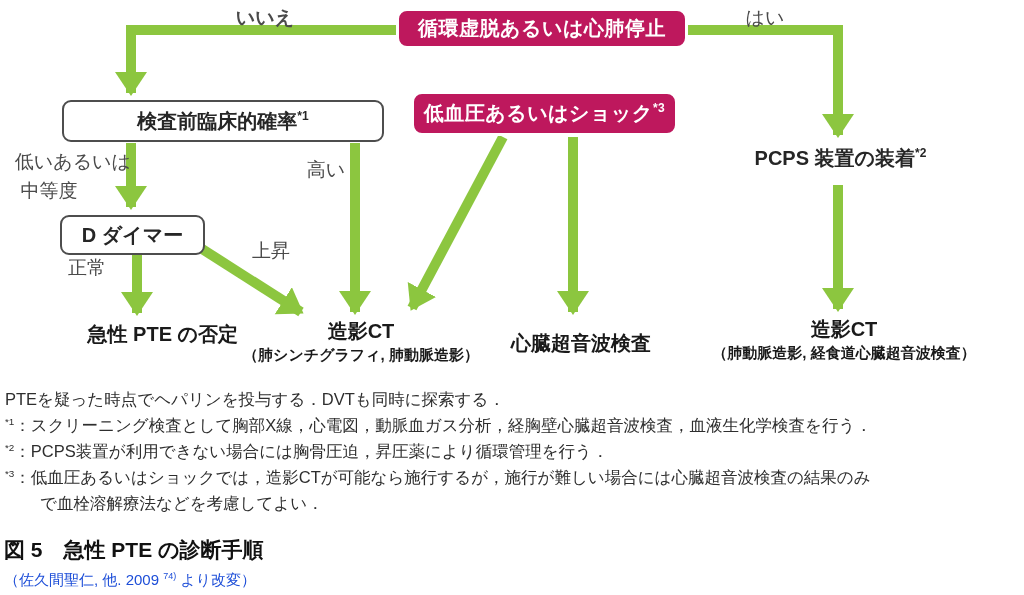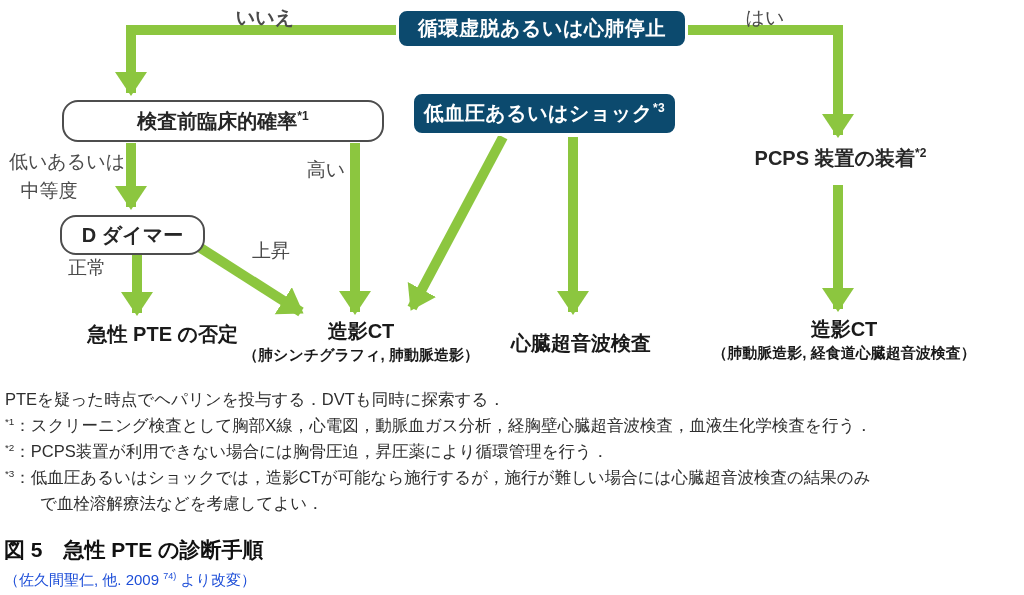--- a/index.html
+++ b/index.html
@@ -17,7 +17,7 @@
   .node { position: absolute; display: flex; align-items: center; justify-content: center; text-align: center; }
 
   .box-red {
-    background: #0c4a6e;
+    background: #be185d;
     border: 3px solid #ffffff;
     border-radius: 11px;
     color: #ffffff;

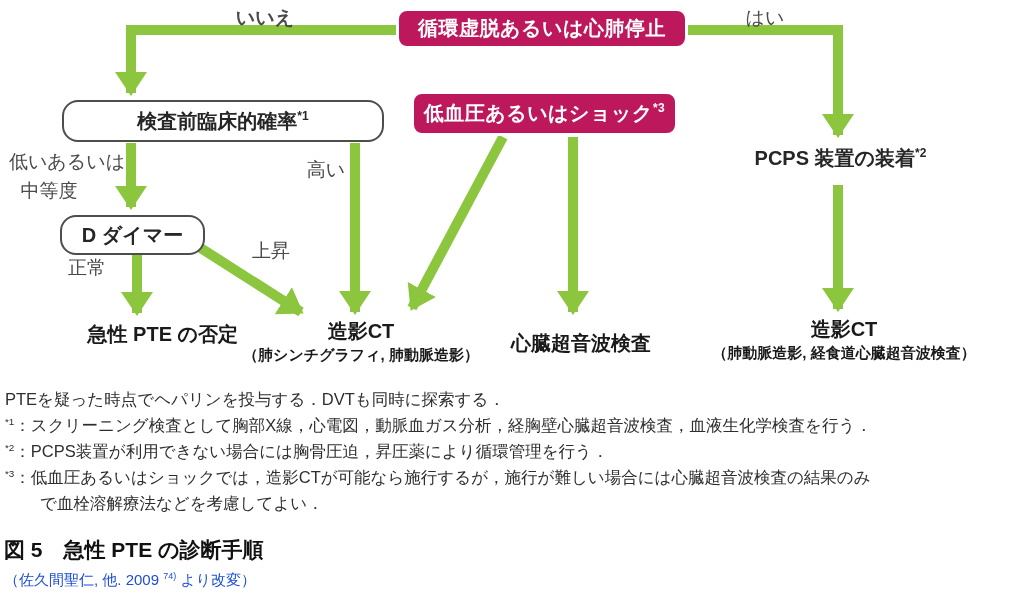--- a/index.html
+++ b/index.html
@@ -28,7 +28,7 @@
   .box-white {
     background: #ffffff;
     border: 2.5px solid #4d4d4d;
-    border-radius: 16px;
+    border-radius: 9px;
     color: #262626;
     font-weight: bold;
     font-size: 20px;

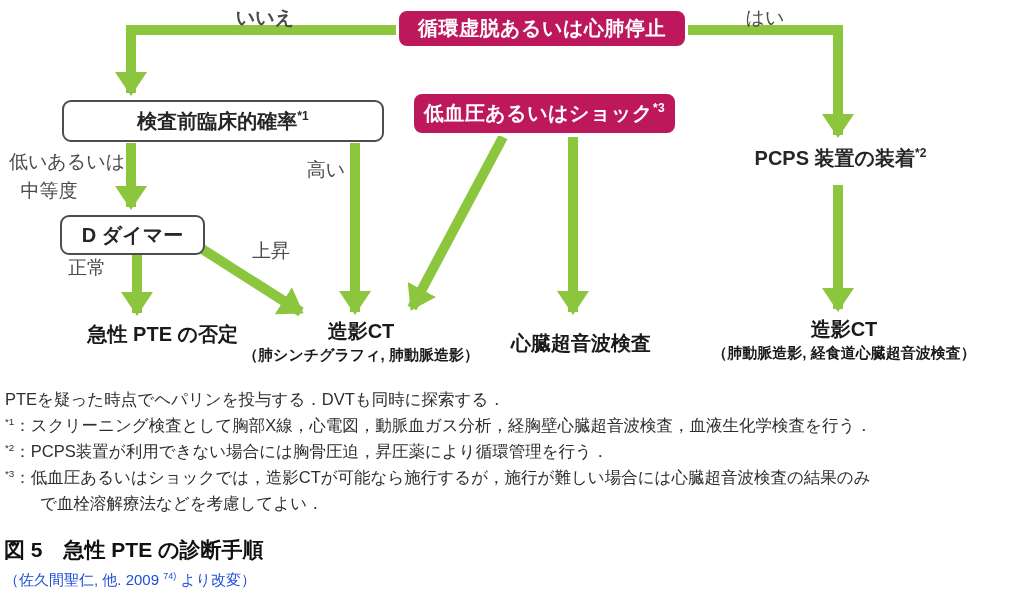--- a/index.html
+++ b/index.html
@@ -130,7 +130,7 @@
 
   <div class="edge-label" style="left:230px; top:5px; width:70px;font-weight:bold;">いいえ</div>
   <div class="edge-label" style="left:740px; top:5px; width:50px;">はい</div>
-  <div class="edge-label" style="left:3px; top:149px; width:128px;">低いあるいは</div>
+  <div class="edge-label" style="left:3px; top:149px; width:128px;text-align:right;">低いあるいは</div>
   <div class="edge-label" style="left:3px; top:178px; width:92px;">中等度</div>
   <div class="edge-label" style="left:300px; top:157px; width:52px;">高い</div>
   <div class="edge-label" style="left:60px; top:255px; width:54px;">正常</div>

